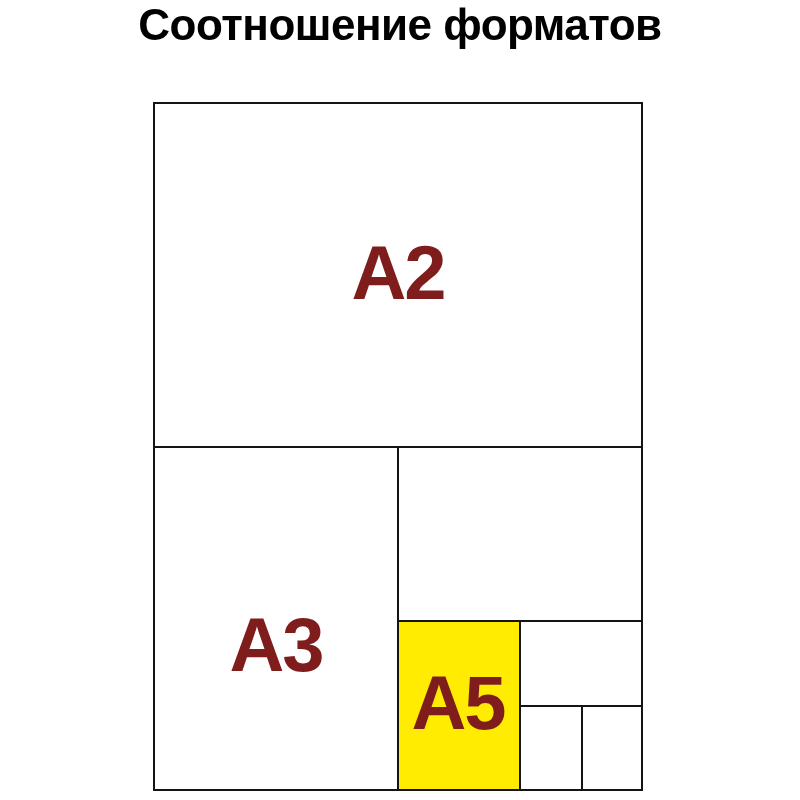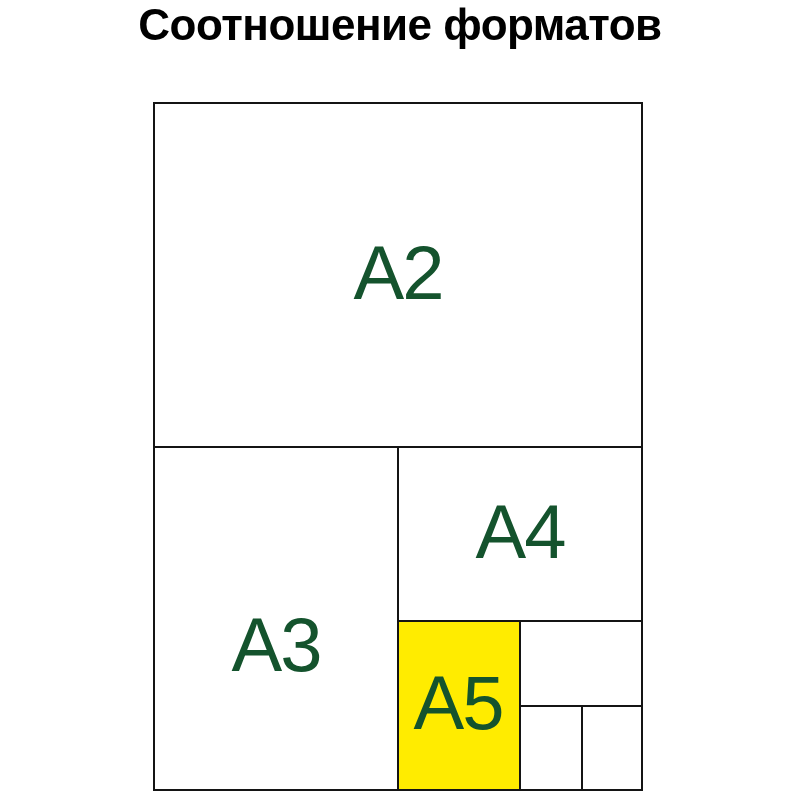--- a/index.html
+++ b/index.html
@@ -42,8 +42,8 @@
   }
   .fmt-label {
     font-size: 76px;
-    font-weight: normal;
-    color: #14532d;
+    font-weight: bold;
+    color: #7f1d1d;
     letter-spacing: -2px;
     line-height: 1;
     transform: translateY(-2px);

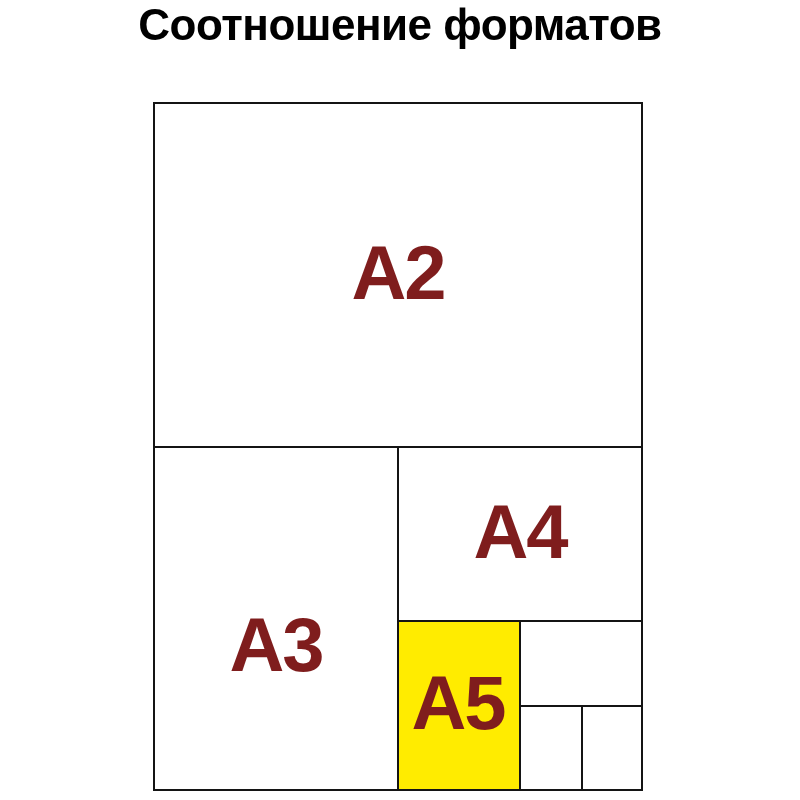--- a/index.html
+++ b/index.html
@@ -82,9 +82,6 @@
       <span class="fmt-label">A3</span>
     </div>
 
-    <div class="cell cell-a4">
-      <span class="fmt-label">A4</span>
-    </div>
 
     <div class="cell cell-a5" style="background-color: rgb(255, 236, 0);">
       <span class="fmt-label">A5</span>

